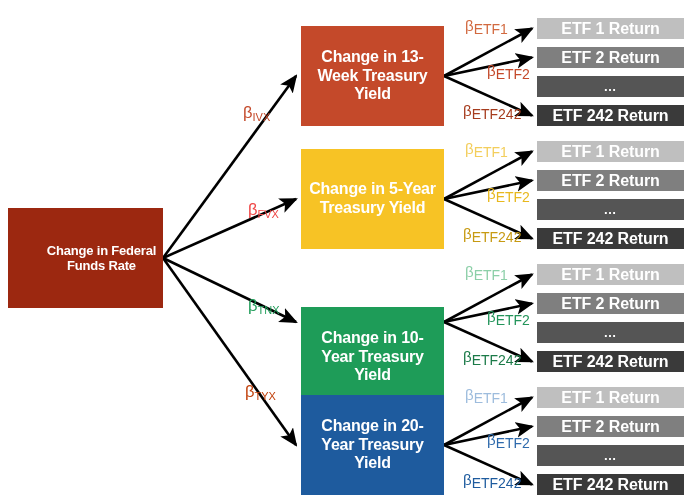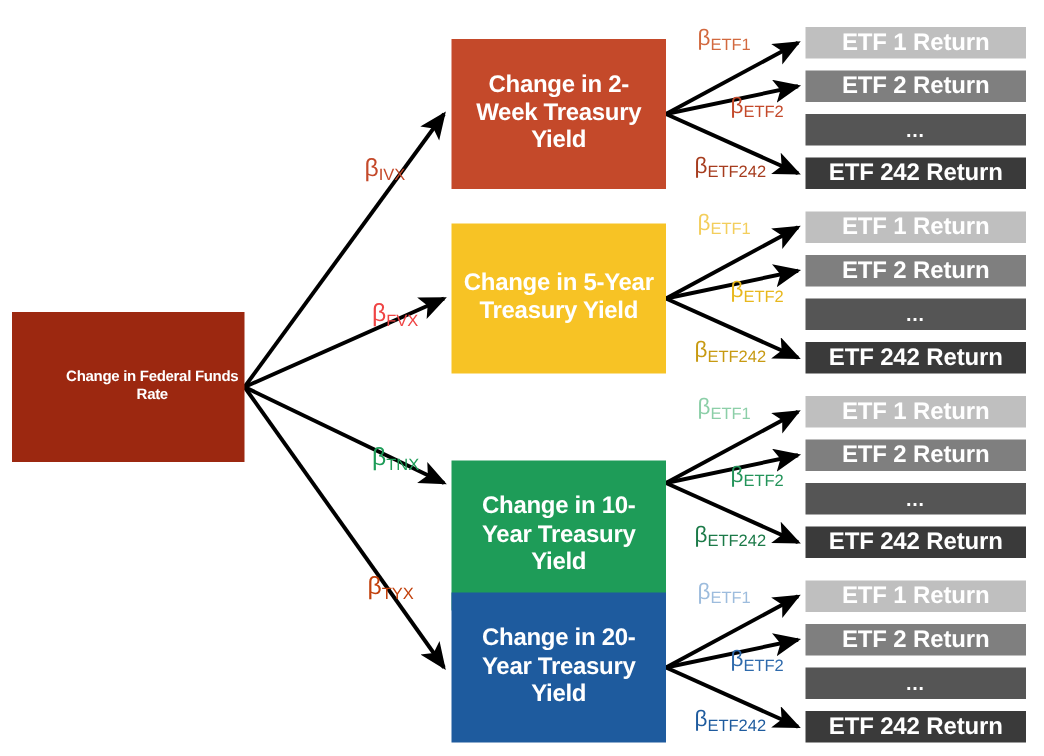--- a/index.html
+++ b/index.html
@@ -97,7 +97,7 @@
     line-height: 1;
   }
   .beta-etf .sub {
-    font-size: 11px;
+    font-size: 14px;
     position: relative;
     top: 3px;
   }

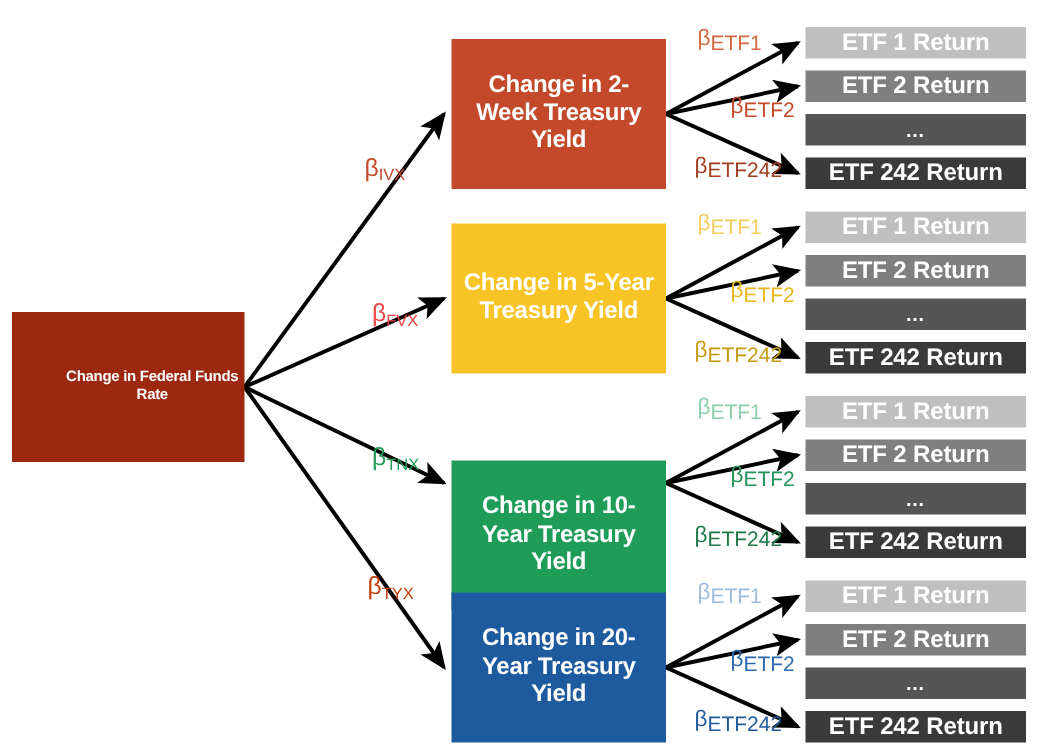--- a/index.html
+++ b/index.html
@@ -135,7 +135,7 @@
 
   <div class="node root-node" style="background: rgb(156, 40, 16);">Change in Federal Funds Rate</div>
 
-  <div class="node mid-node mid-0" style="background: rgb(196, 73, 42);">Change in 2-Week Treasury Yield</div>
+  <div class="node mid-node mid-0" style="background: rgb(196, 73, 42);">Change in 13-Week Treasury Yield</div>
 
   <div class="beta-label" style="left: 219px; top: 104px; color: rgb(196, 73, 42);">
     <span>β</span><span class="sub">IVX</span>

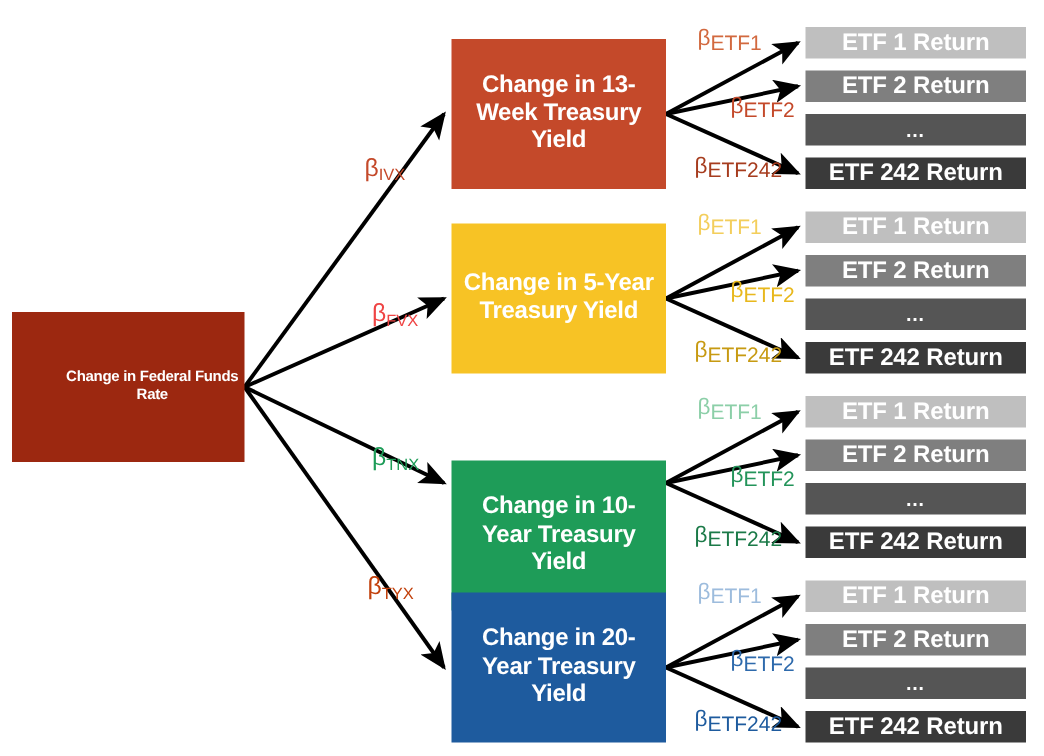--- a/index.html
+++ b/index.html
@@ -40,7 +40,7 @@
     top: 208px;
     width: 155px;
     height: 100px;
-    font-size: 10px;
+    font-size: 13px;
     letter-spacing: -0.2px;
     padding-left: 32px;
   }

